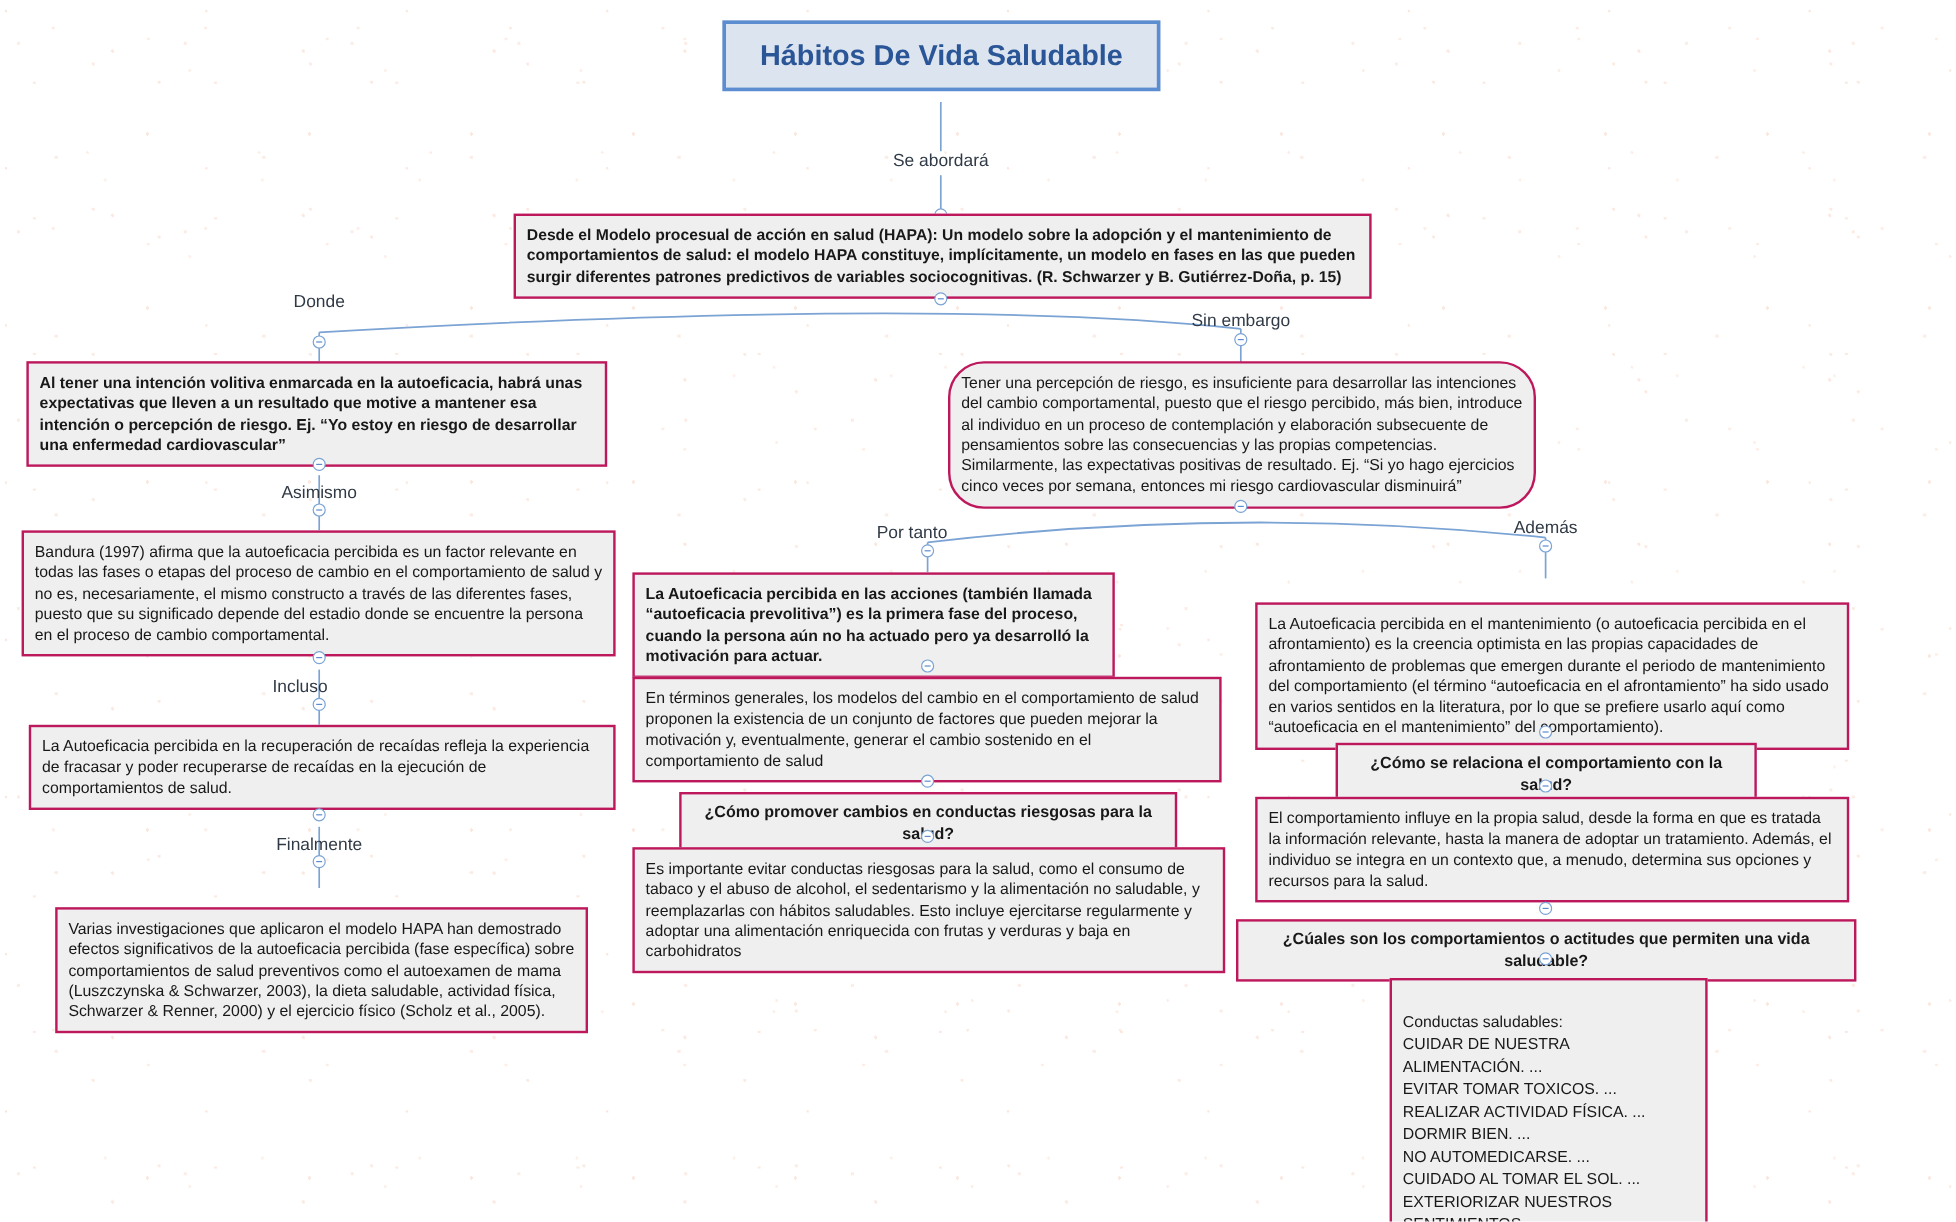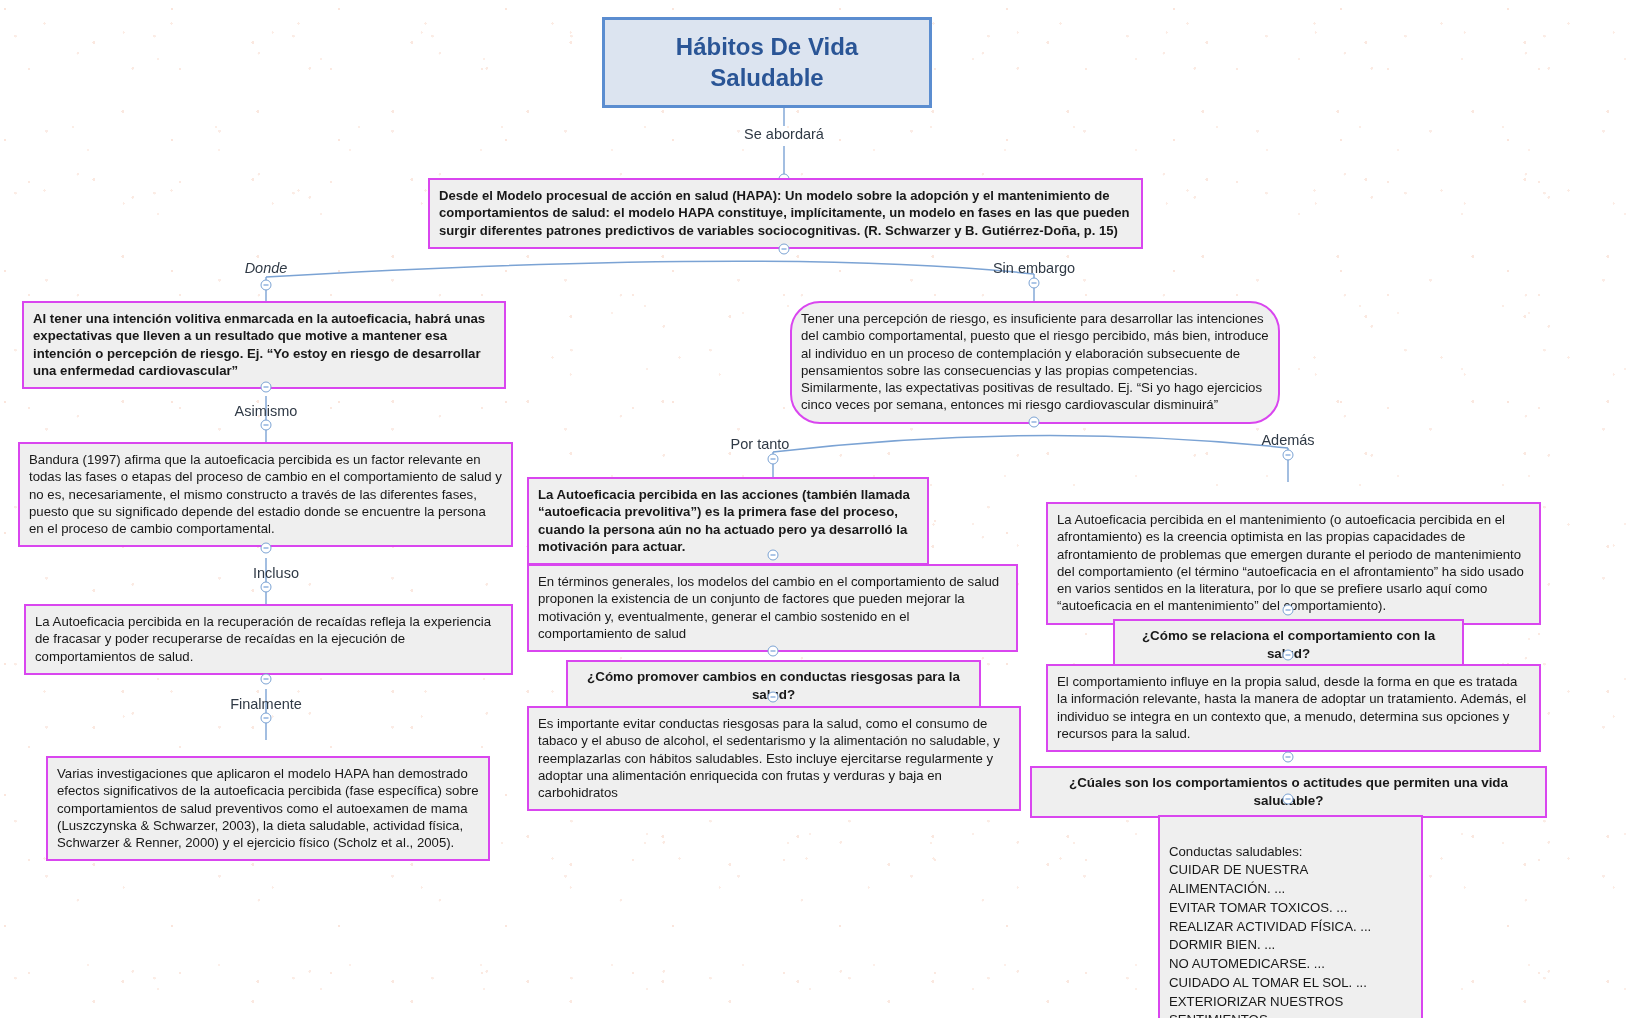--- a/index.html
+++ b/index.html
@@ -136,7 +136,7 @@
   </g>
 </svg>
 
-<div class="node title" style="left:602px; top:17px; width:330px;">
+<div class="node title" style="left:602px; top:17px; width:365px;">
   <span>Hábitos De Vida Saludable</span>
 </div>
 

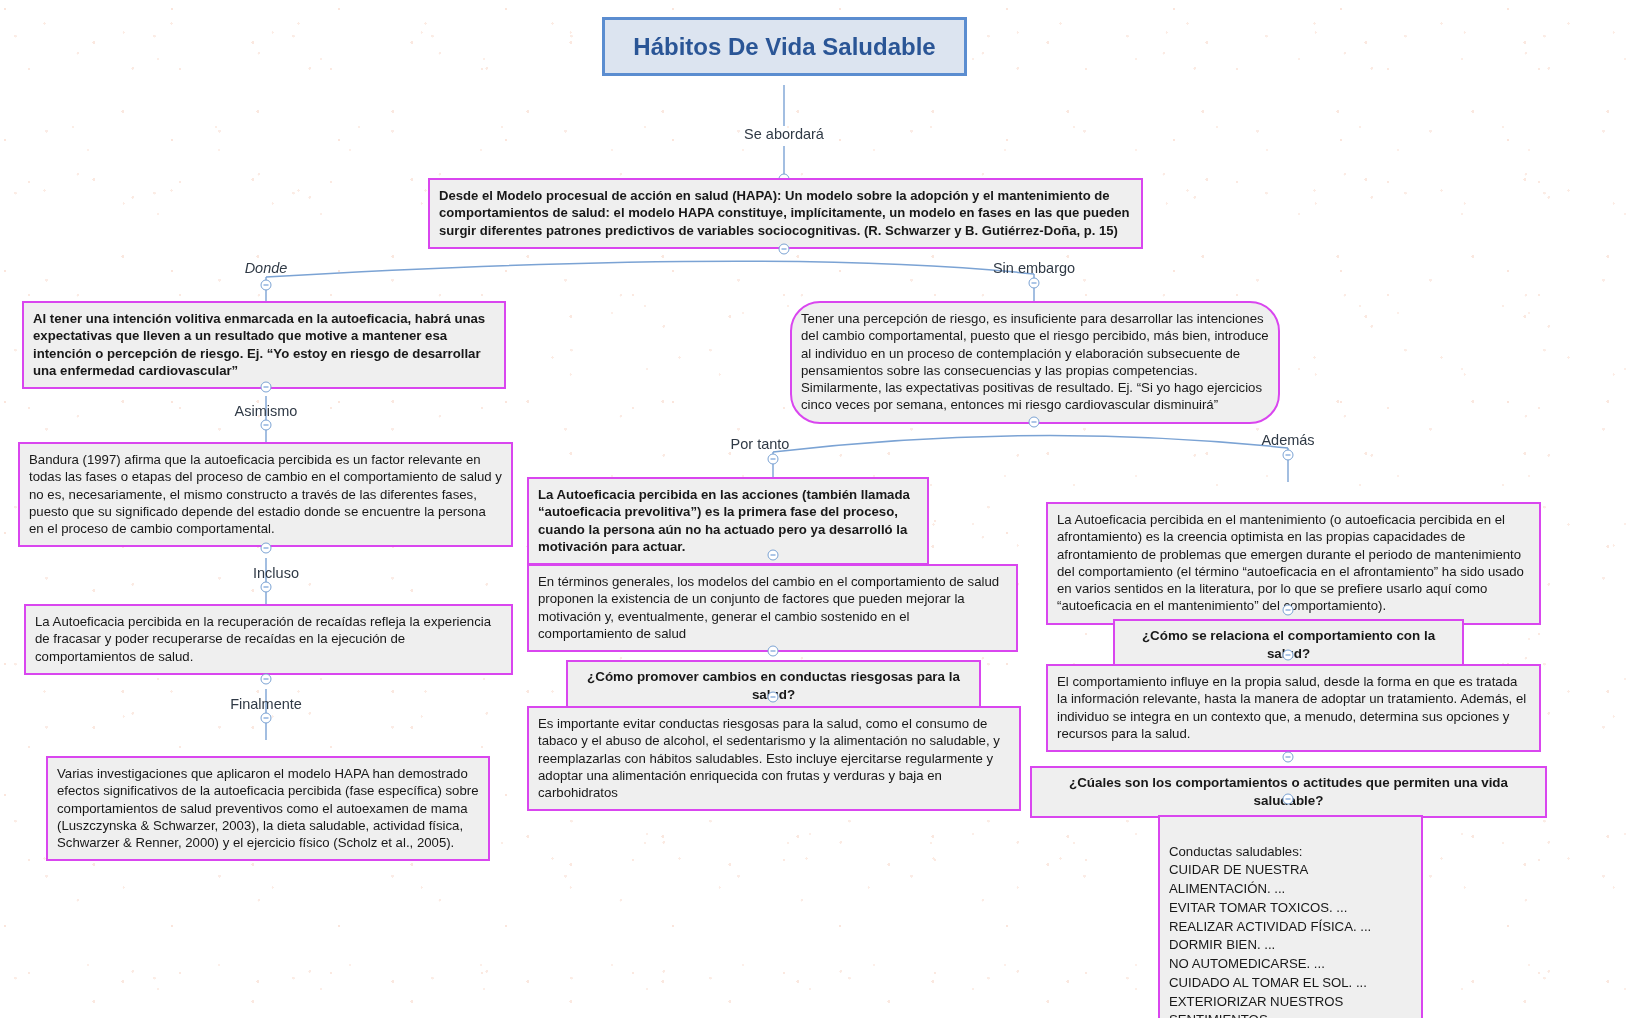--- a/index.html
+++ b/index.html
@@ -39,7 +39,7 @@
   .node {
     position:absolute;
     background:#efefef;
-    border:2px solid #d946ef;
+    border:2px solid #be185d;
     padding:7px 9px 8px 9px;
     font-size:13.2px;
     line-height:1.31;

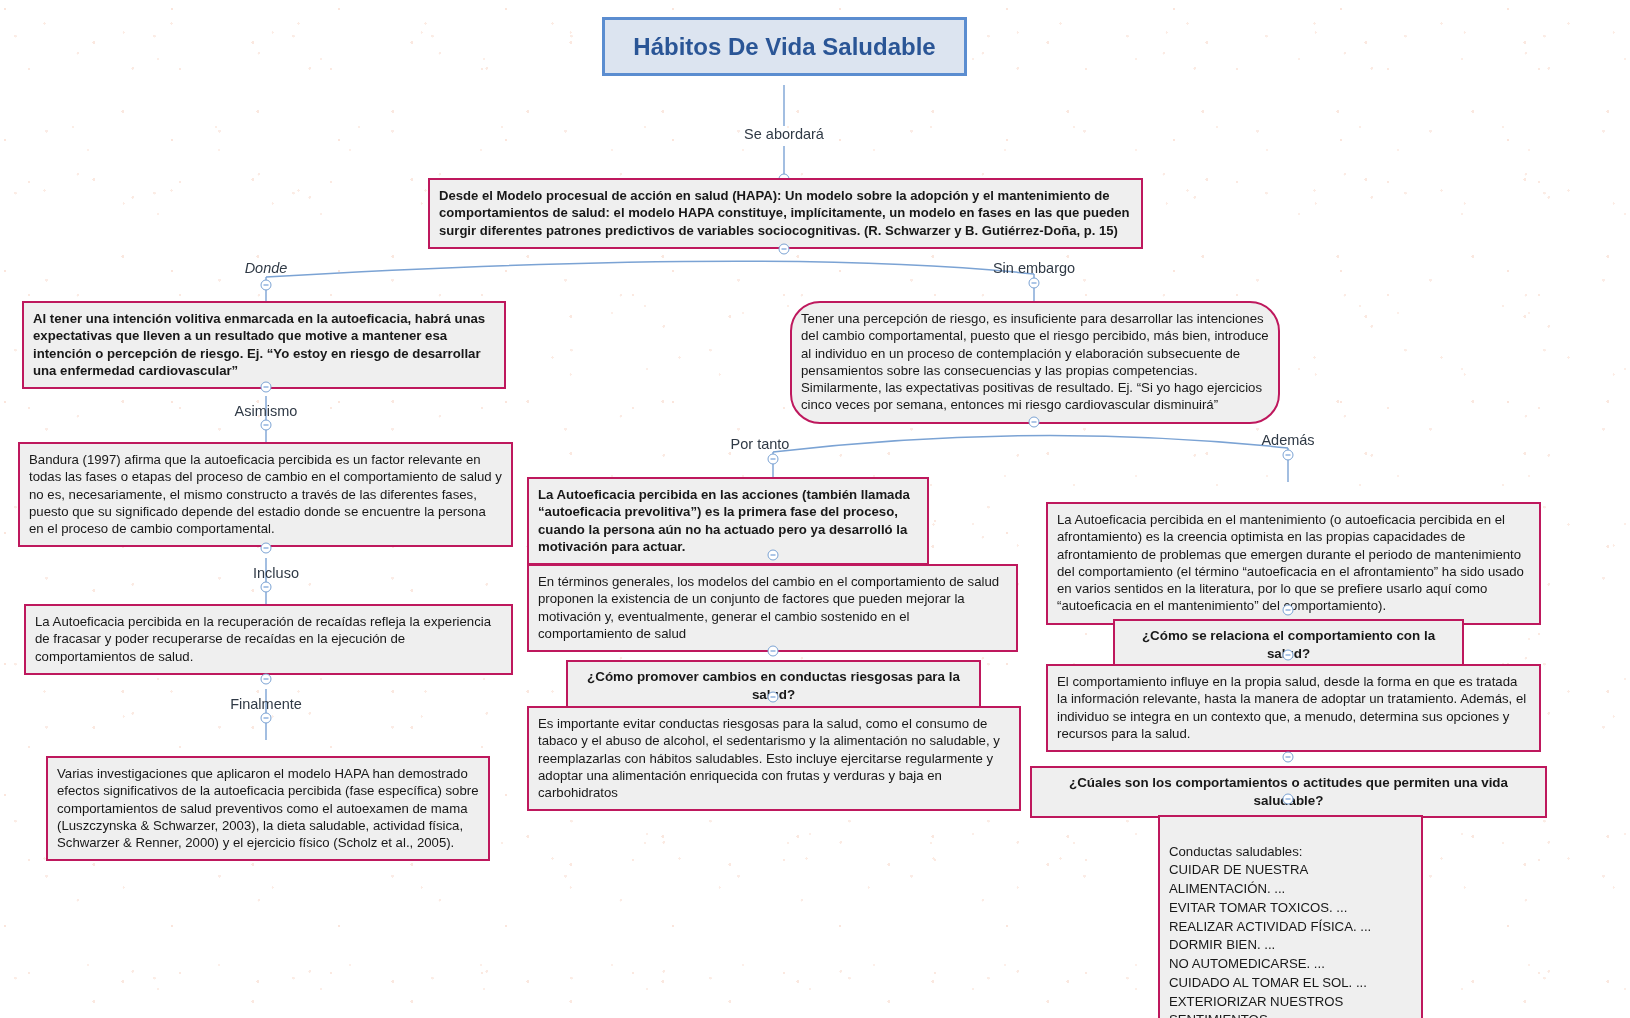--- a/index.html
+++ b/index.html
@@ -150,7 +150,7 @@
 </div>
 <div class="cnode" style="left:784px; top:249px;"></div>
 
-<div class="edge-label" style="left:266px; top:260px;font-style:italic;">
+<div class="edge-label" style="left:266px; top:244px;">
   <span>Donde</span>
 </div>
 <div class="cnode" style="left:266px; top:285px;"></div>

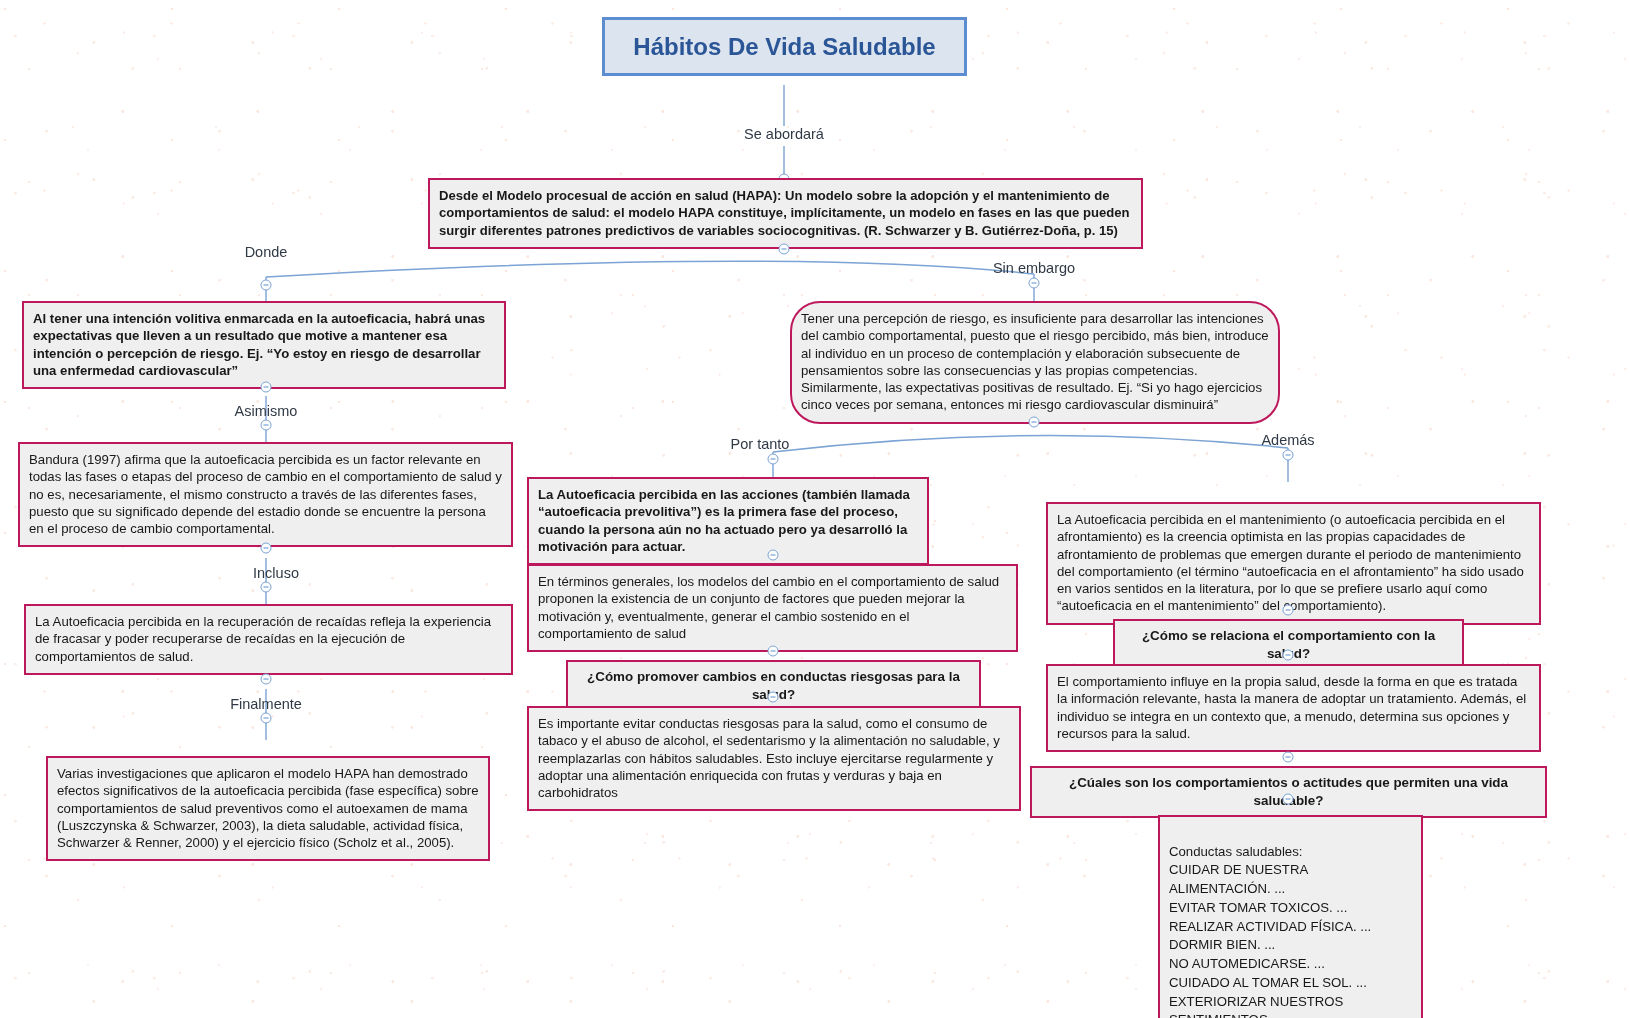--- a/index.html
+++ b/index.html
@@ -168,7 +168,7 @@
 </div>
 <div class="cnode" style="left:266px; top:548px;"></div>
 
-<div class="edge-label" style="left:276px; top:565px;">
+<div class="edge-label" style="left:250px; top:565px;">
   <span>Incluso</span>
 </div>
 <div class="cnode" style="left:266px; top:587px;"></div>

